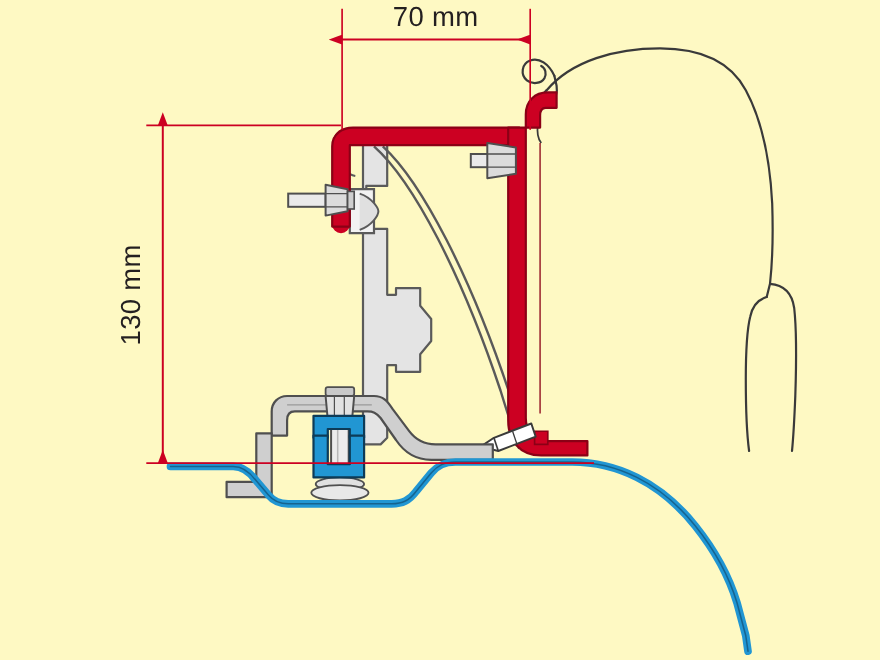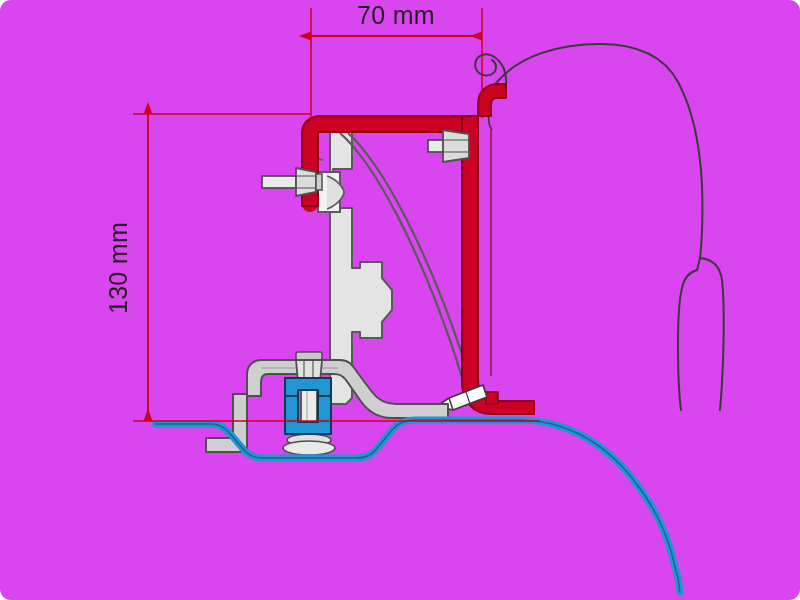--- a/index.html
+++ b/index.html
@@ -14,9 +14,8 @@
     position: relative;
     width: 800px;
     height: 600px;
-    background: #d946ef;
+    background: #fef9c3;
     overflow: hidden;
-    border-radius: 11px;
   }
   #drawing-svg {
     display: block;

